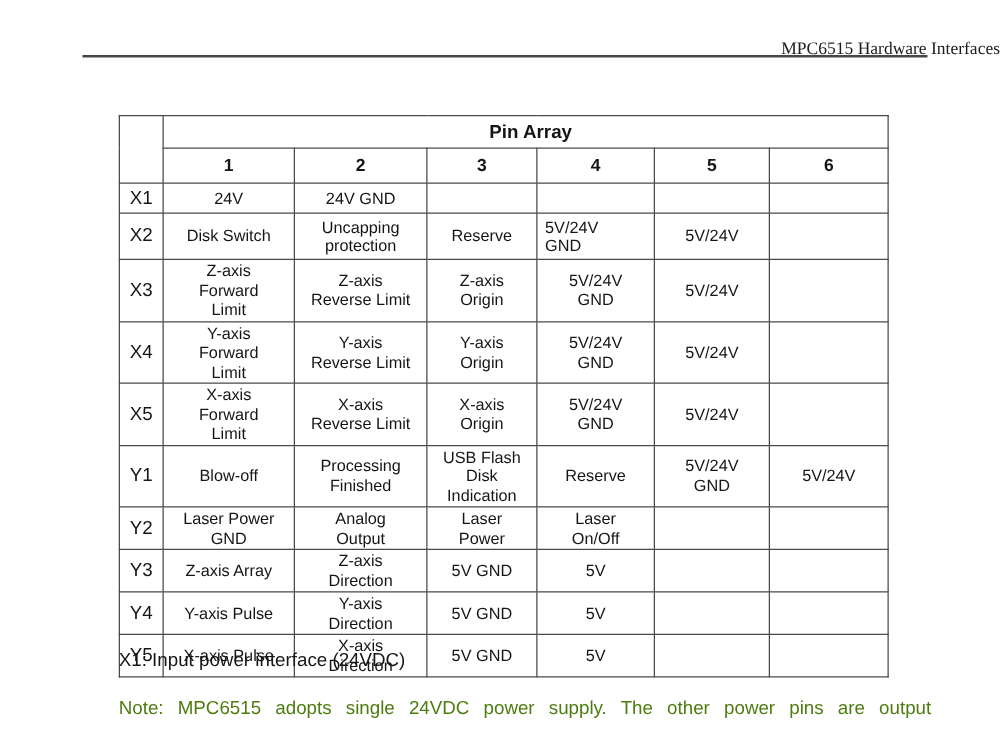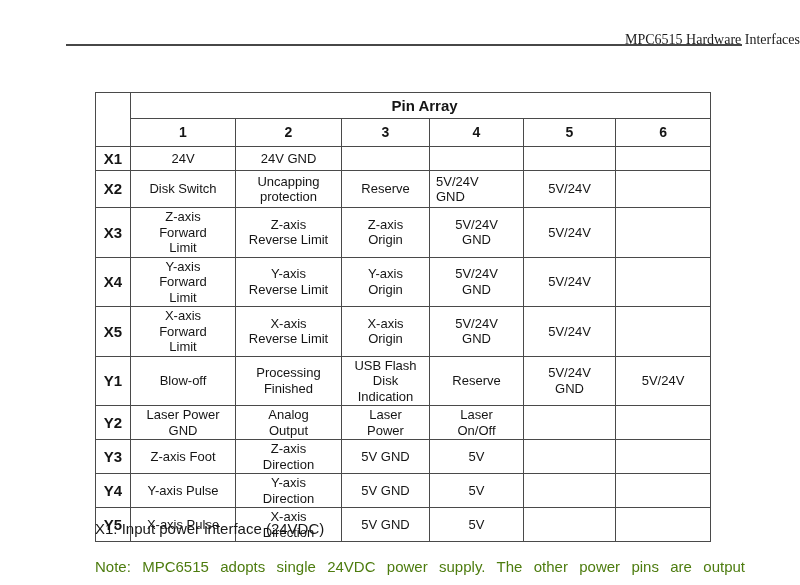--- a/index.html
+++ b/index.html
@@ -43,7 +43,7 @@
     font-weight:bold;font-size:14px;
   }
   table.pin-table .rl{
-    font-weight:bold;font-size:15px;
+    font-weight:normal;font-size:15px;
   }
   .la{text-align:left !important;padding-left:6px !important;}
   .hPA{height:26px;} .hNum{height:28px;}

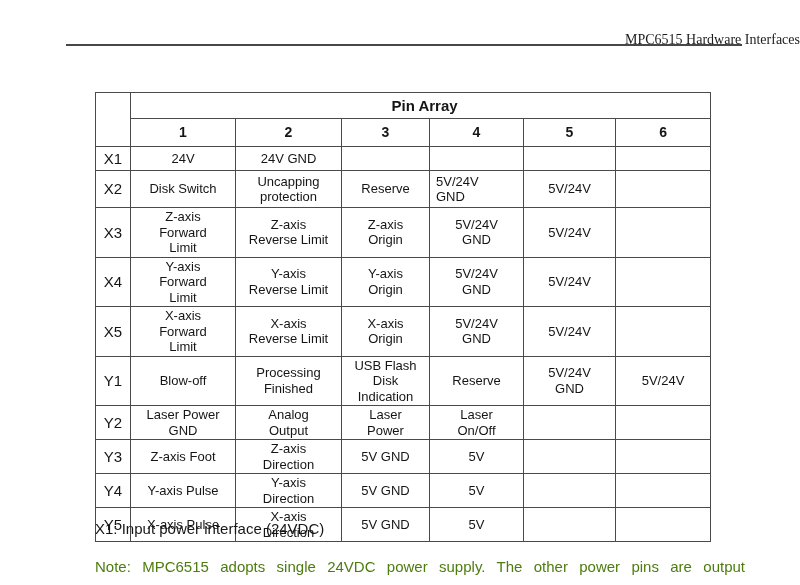--- a/index.html
+++ b/index.html
@@ -181,7 +181,7 @@
   </tr>
   <tr class="rY3">
     <th class="rl">Y3</th>
-    <td>Z-axis Foot</td>
+    <td>Z-axis Array</td>
     <td>Z-axis
 Direction</td>
     <td>5V GND</td>

